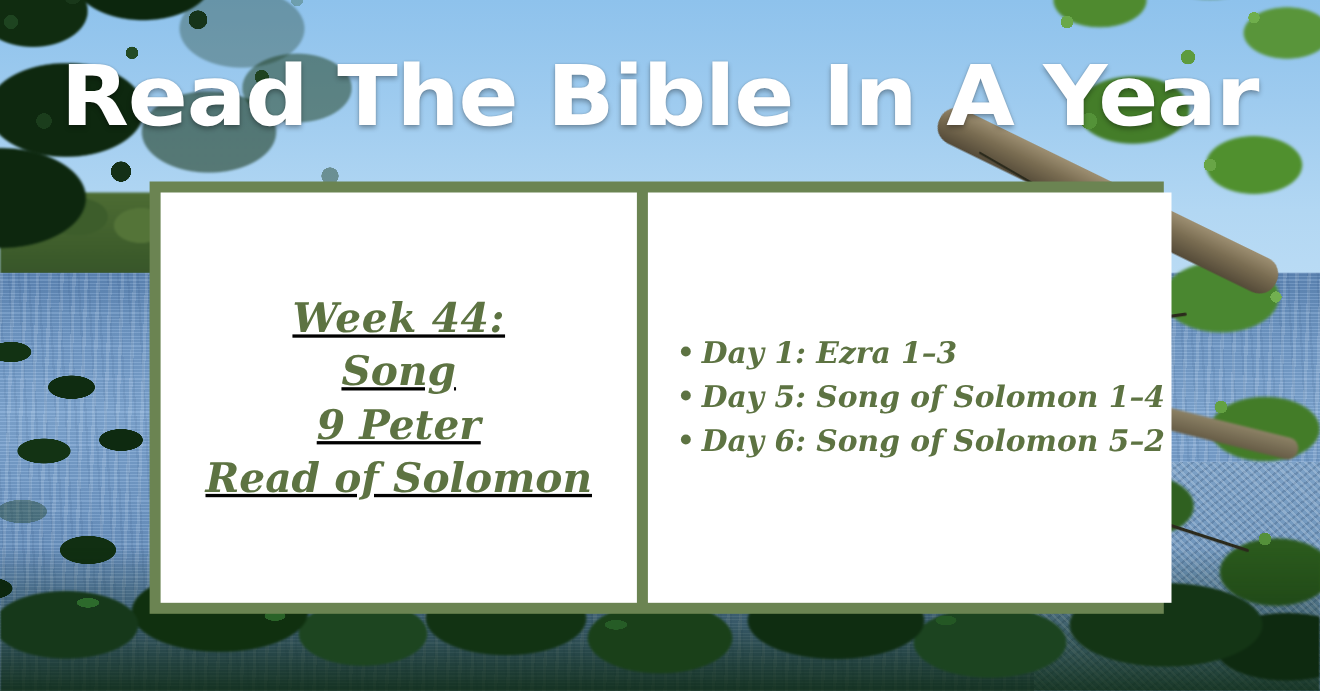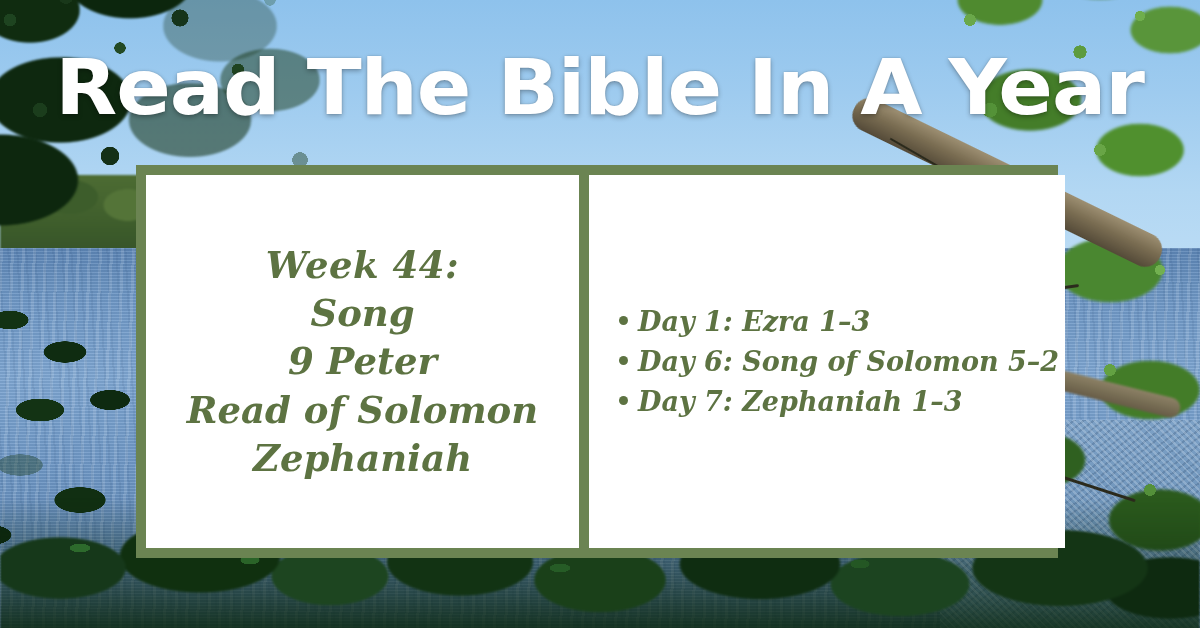--- a/index.html
+++ b/index.html
@@ -216,6 +216,7 @@
     display:flex; flex-direction:column;
     align-items:center; justify-content:center;
     padding:0 10px;
+    text-decoration:underline;
   }
   #panel-right {
     flex:1 1 auto;

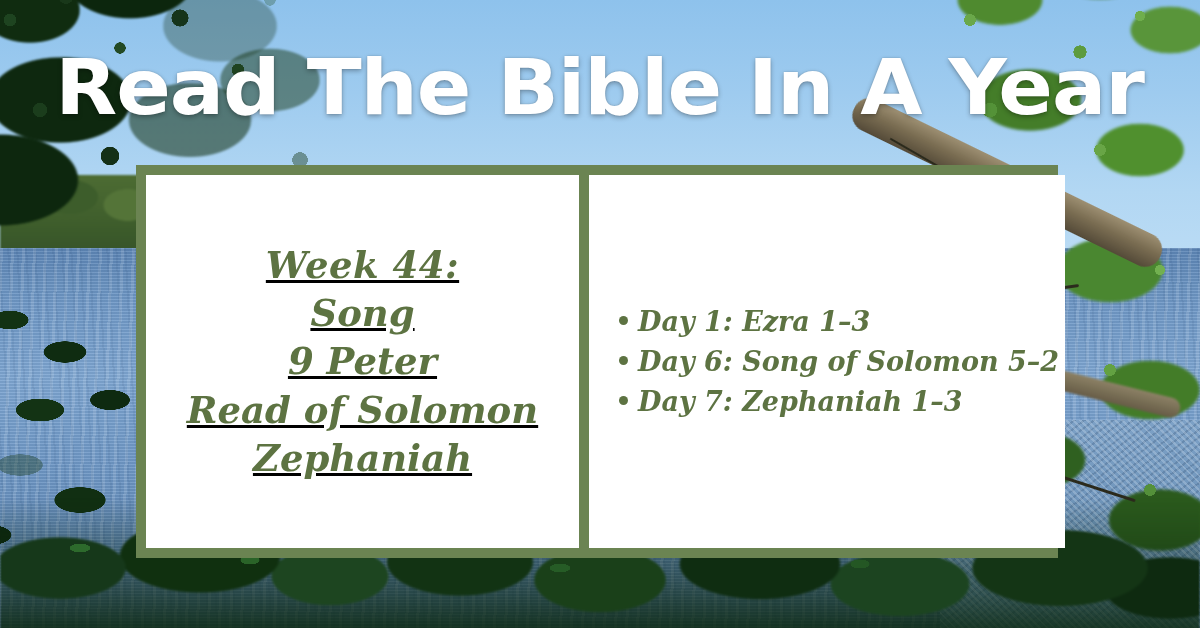--- a/index.html
+++ b/index.html
@@ -297,6 +297,10 @@
       </li>
       <li>
         <span class="bullet"></span>
+        <span class="script">Day 5: Song of Solomon 1–4</span>
+      </li>
+      <li>
+        <span class="bullet"></span>
         <span class="script">Day 6: Song of Solomon 5–2</span>
       </li>
       <li>

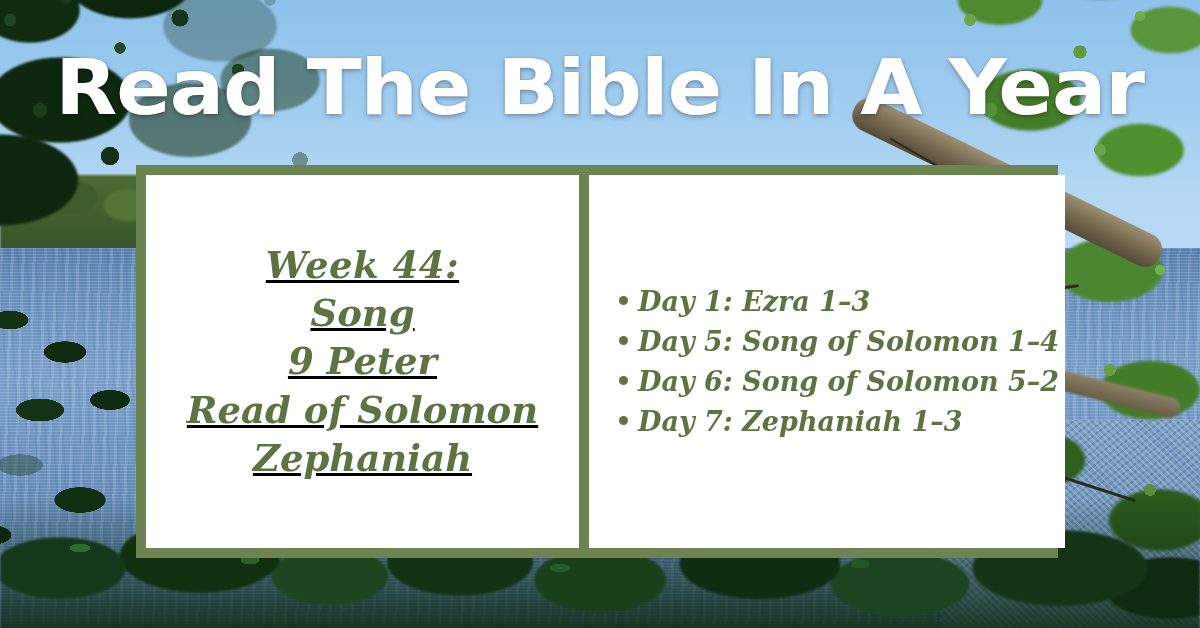--- a/index.html
+++ b/index.html
@@ -303,10 +303,6 @@
         <span class="bullet"></span>
         <span class="script">Day 6: Song of Solomon 5–2</span>
       </li>
-      <li>
-        <span class="bullet"></span>
-        <span class="script">Day 7: Zephaniah 1–3</span>
-      </li>
     </ul>
   </div>
 

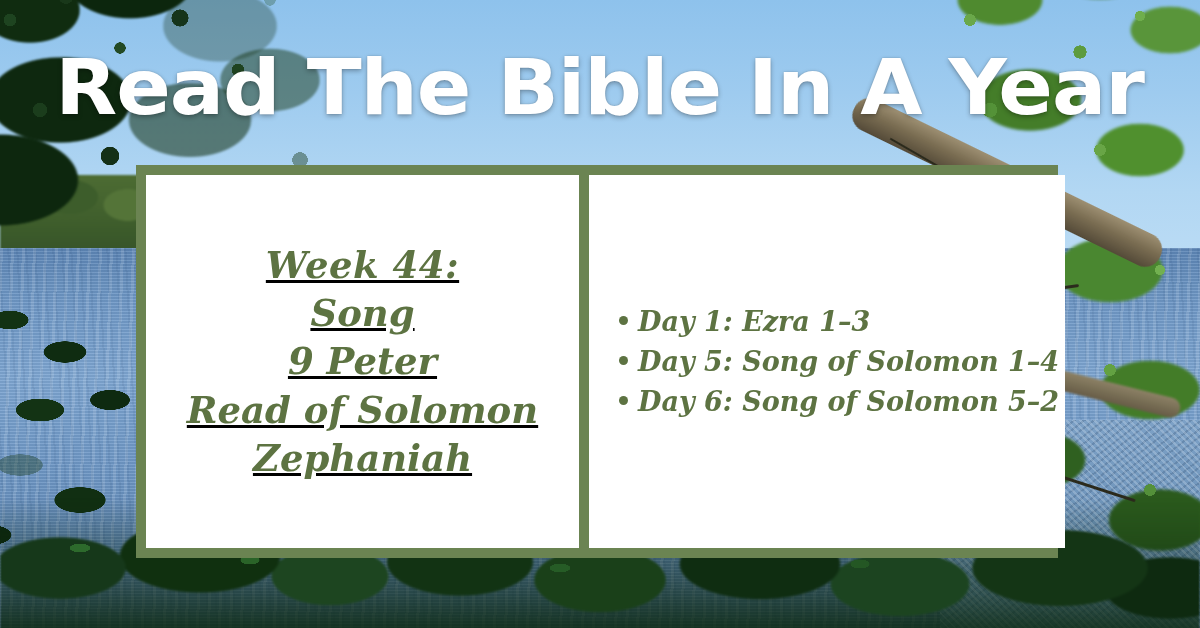--- a/index.html
+++ b/index.html
@@ -285,7 +285,6 @@
       <div class="line">Song</div>
       <div class="line">9 Peter</div>
       <div class="line">Read of Solomon</div>
-      <div class="line">Zephaniah</div>
     </div>
   </div>
 

